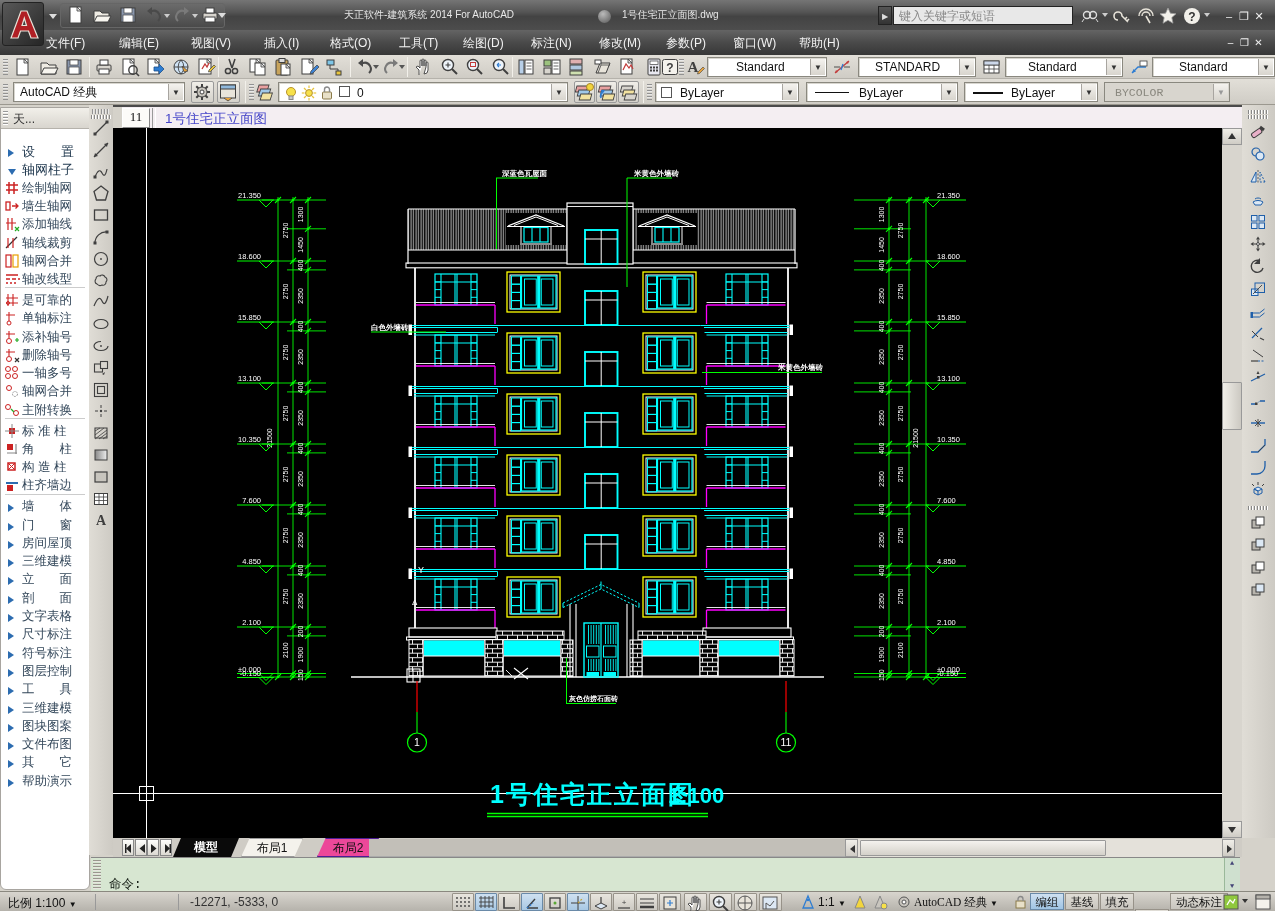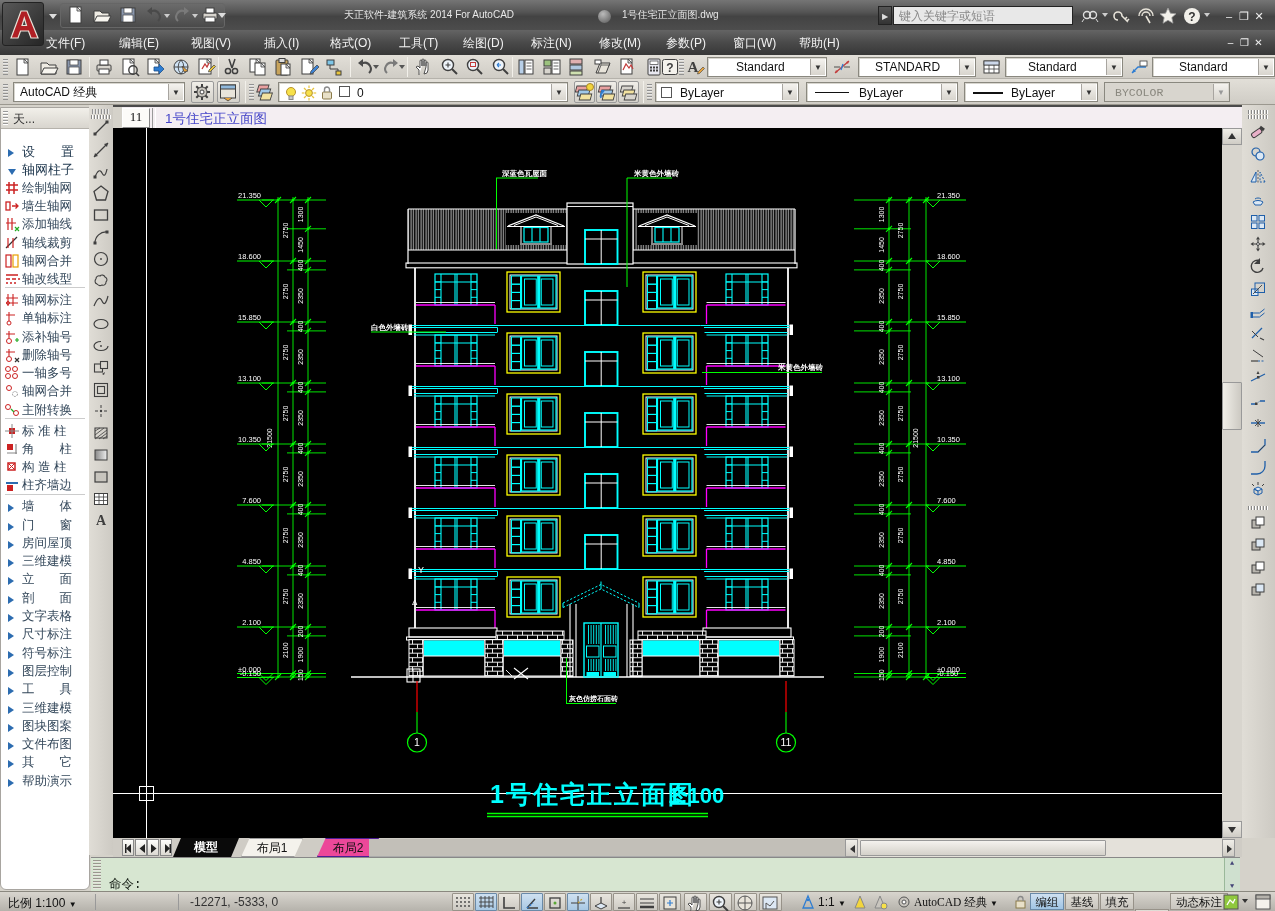--- a/index.html
+++ b/index.html
@@ -450,7 +450,7 @@
           <path d="M4 2 v12 M9 2 v12 M2 6 h12 M2 11 h12" stroke="#cc2222" stroke-width="1.1"></path>
           <circle cx="4" cy="11" r="1.5" fill="none" stroke="#cc2222"></circle>
         </svg></span>
-      <span class="t">轴网标注</span>
+      <span class="t">是可靠的</span>
     </div>
     <div class="lpi" style="top:200.20000000000002px">
       <span style="position:absolute;left:3px;top:2px"><svg width="16" height="16" viewBox="0 0 16 16">

